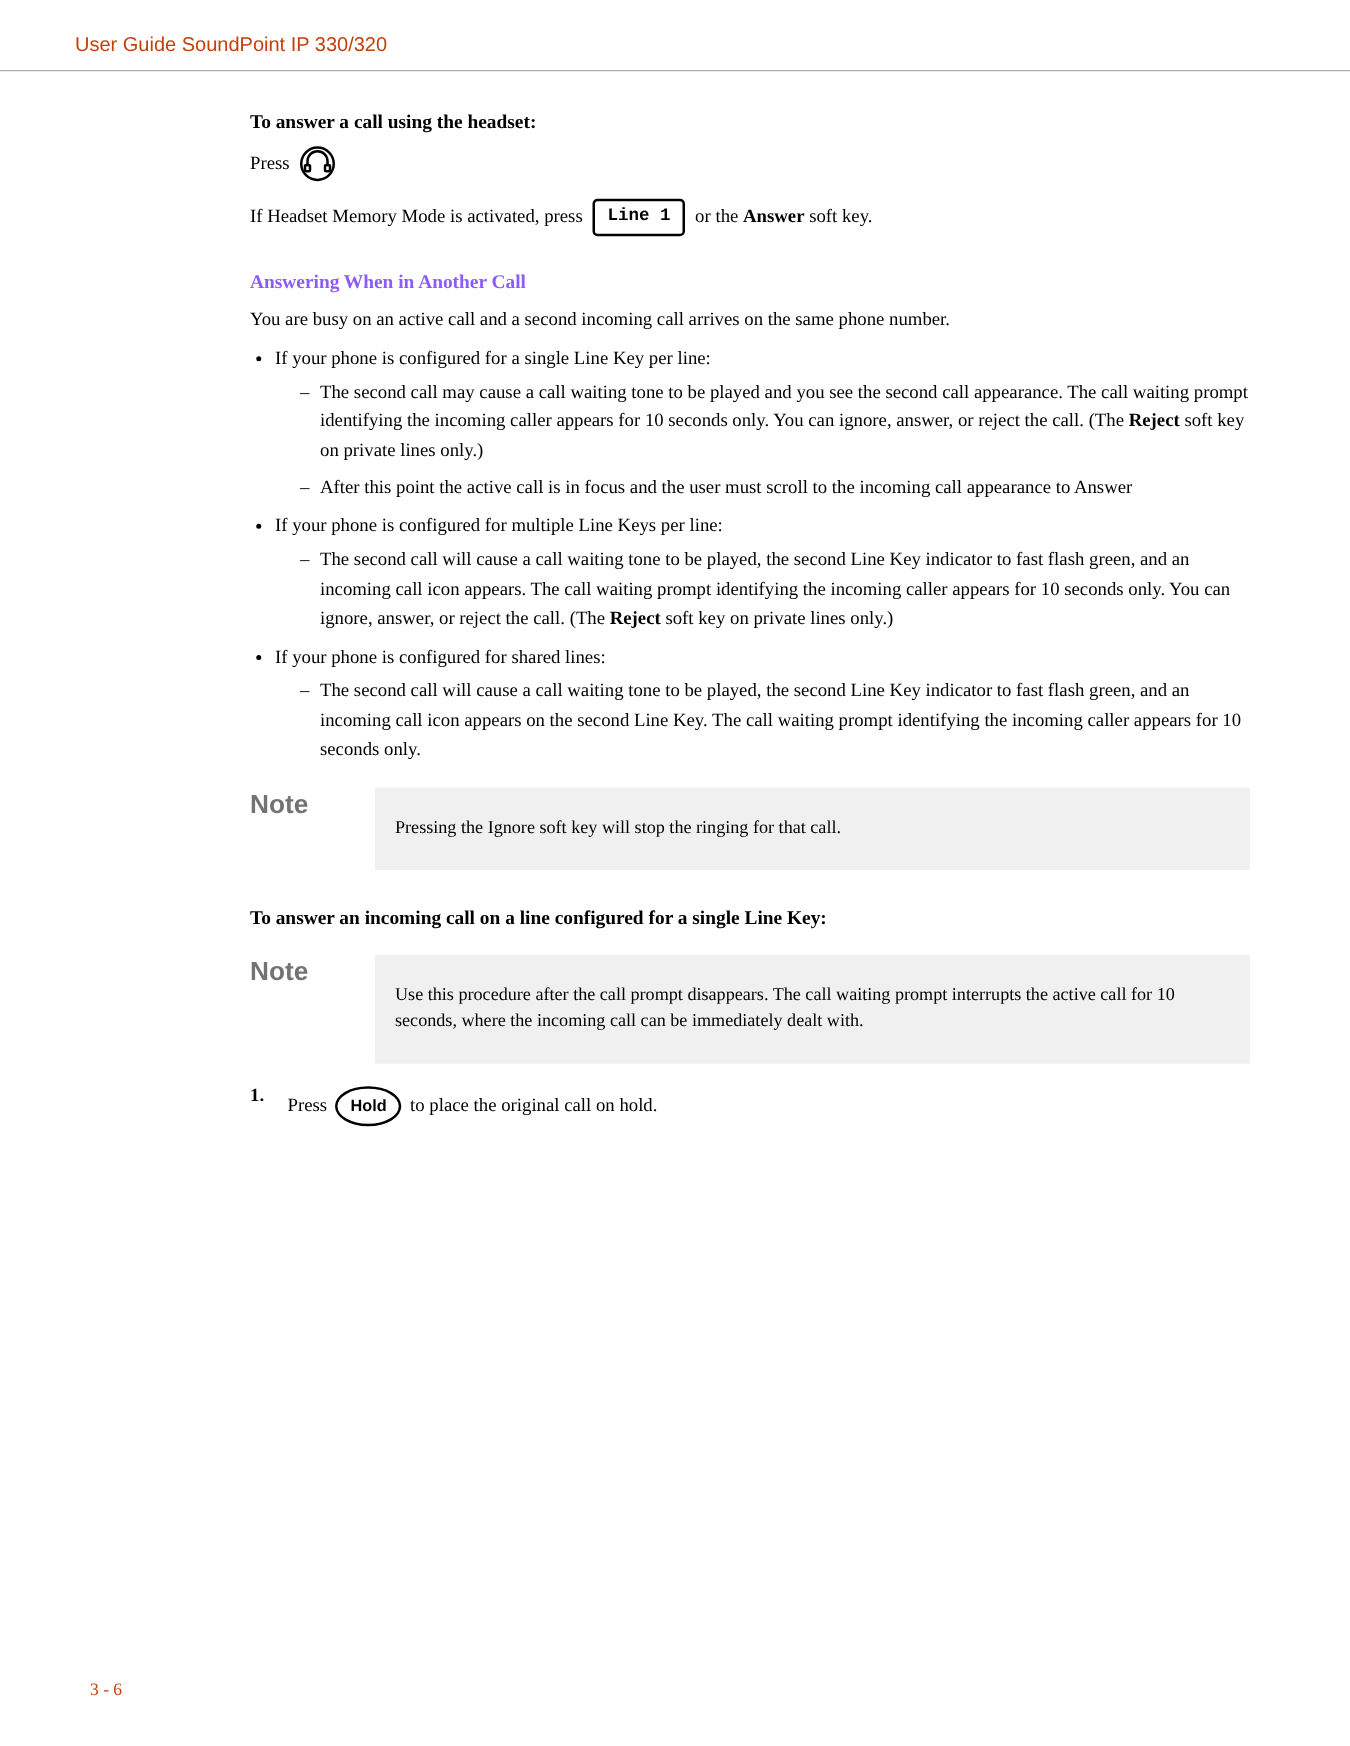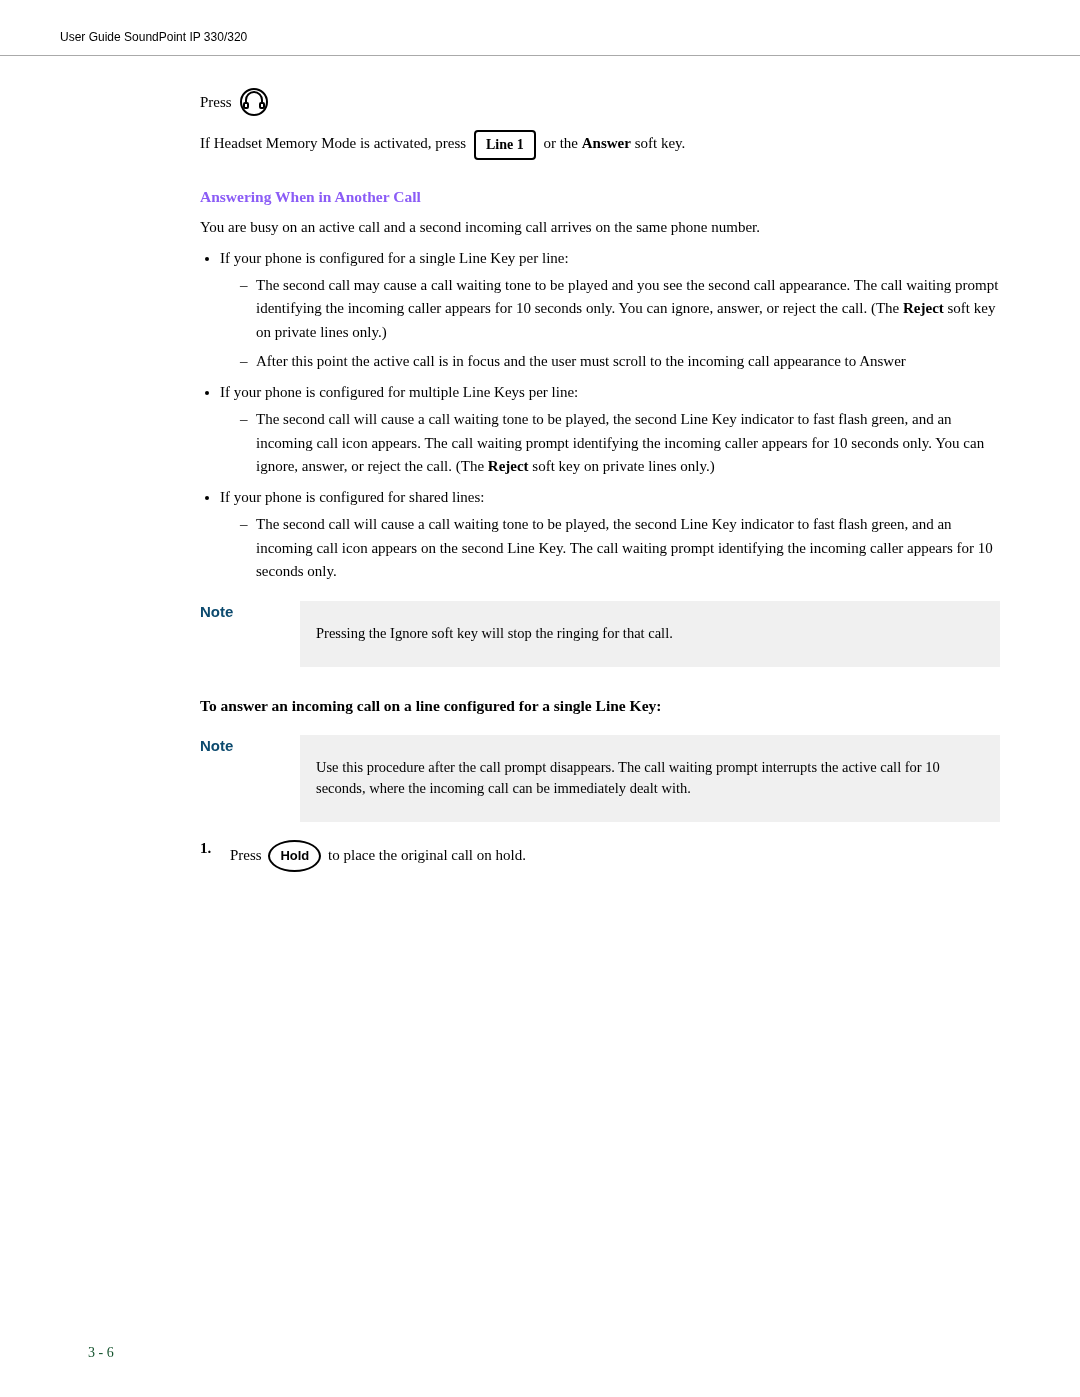--- a/index.html
+++ b/index.html
@@ -19,8 +19,8 @@
       margin-bottom: 0;
     }
     .page-header-text {
-      font-size: 12px;
-      color: #000000;
+      font-size: 16px;
+      color: #c2410c;
       font-family: Arial, sans-serif;
     }
 

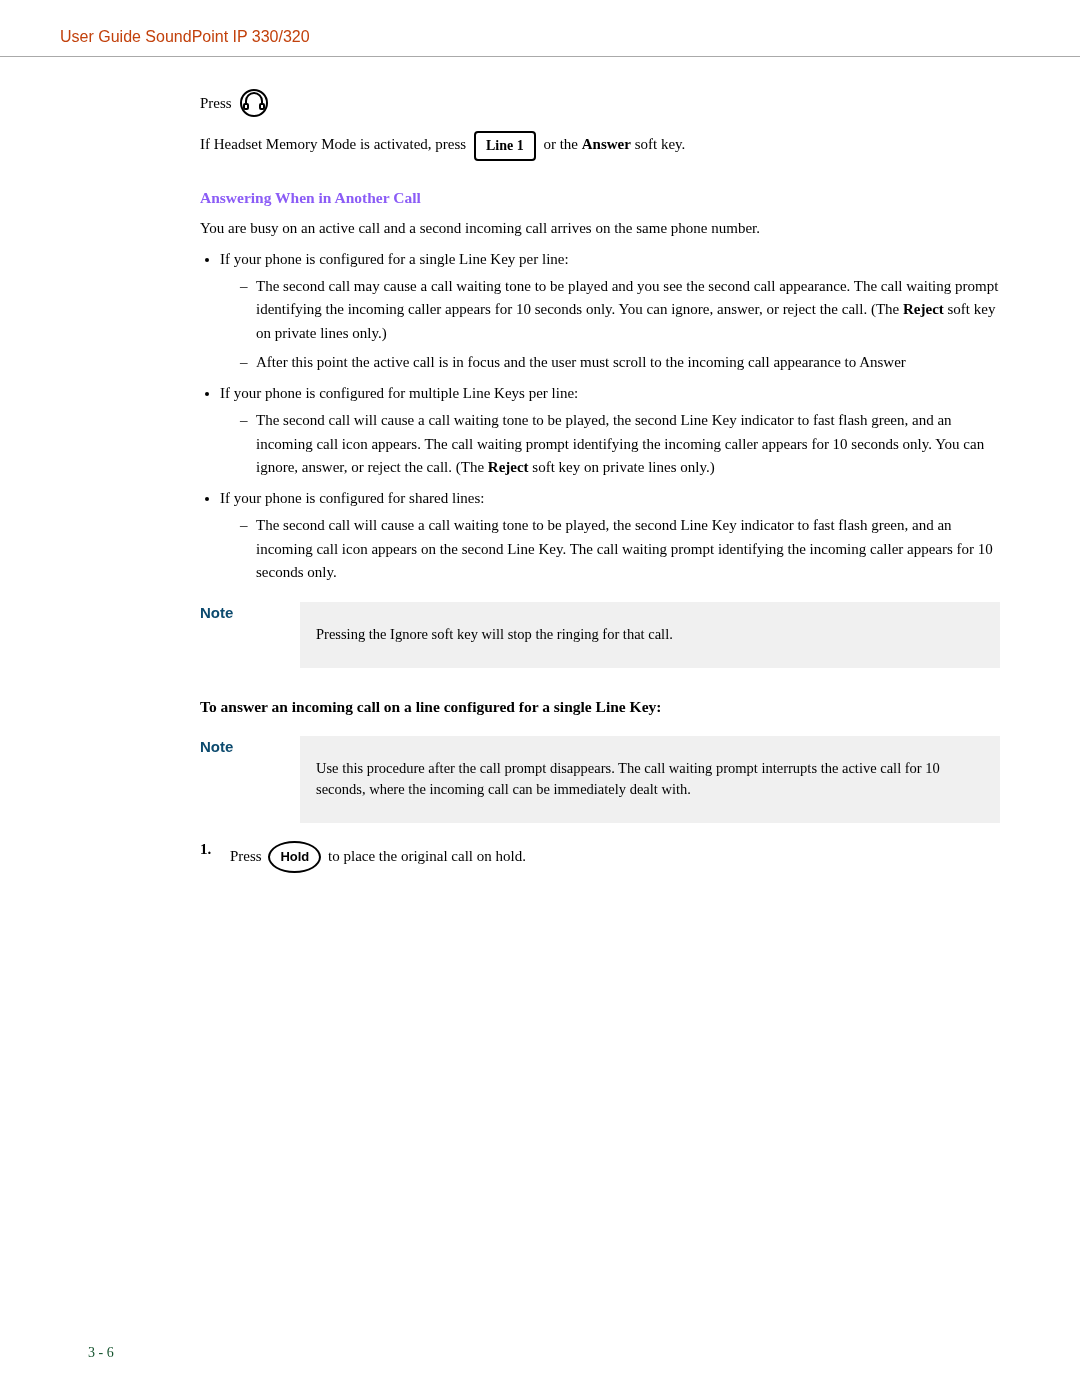--- a/index.html
+++ b/index.html
@@ -205,6 +205,7 @@
 <div class="page-content">
 
   <div>
+    <div class="section-title">To answer a call using the headset:</div>
 
     <div class="press-line">
       <span style="margin-right:5px;">Press</span>

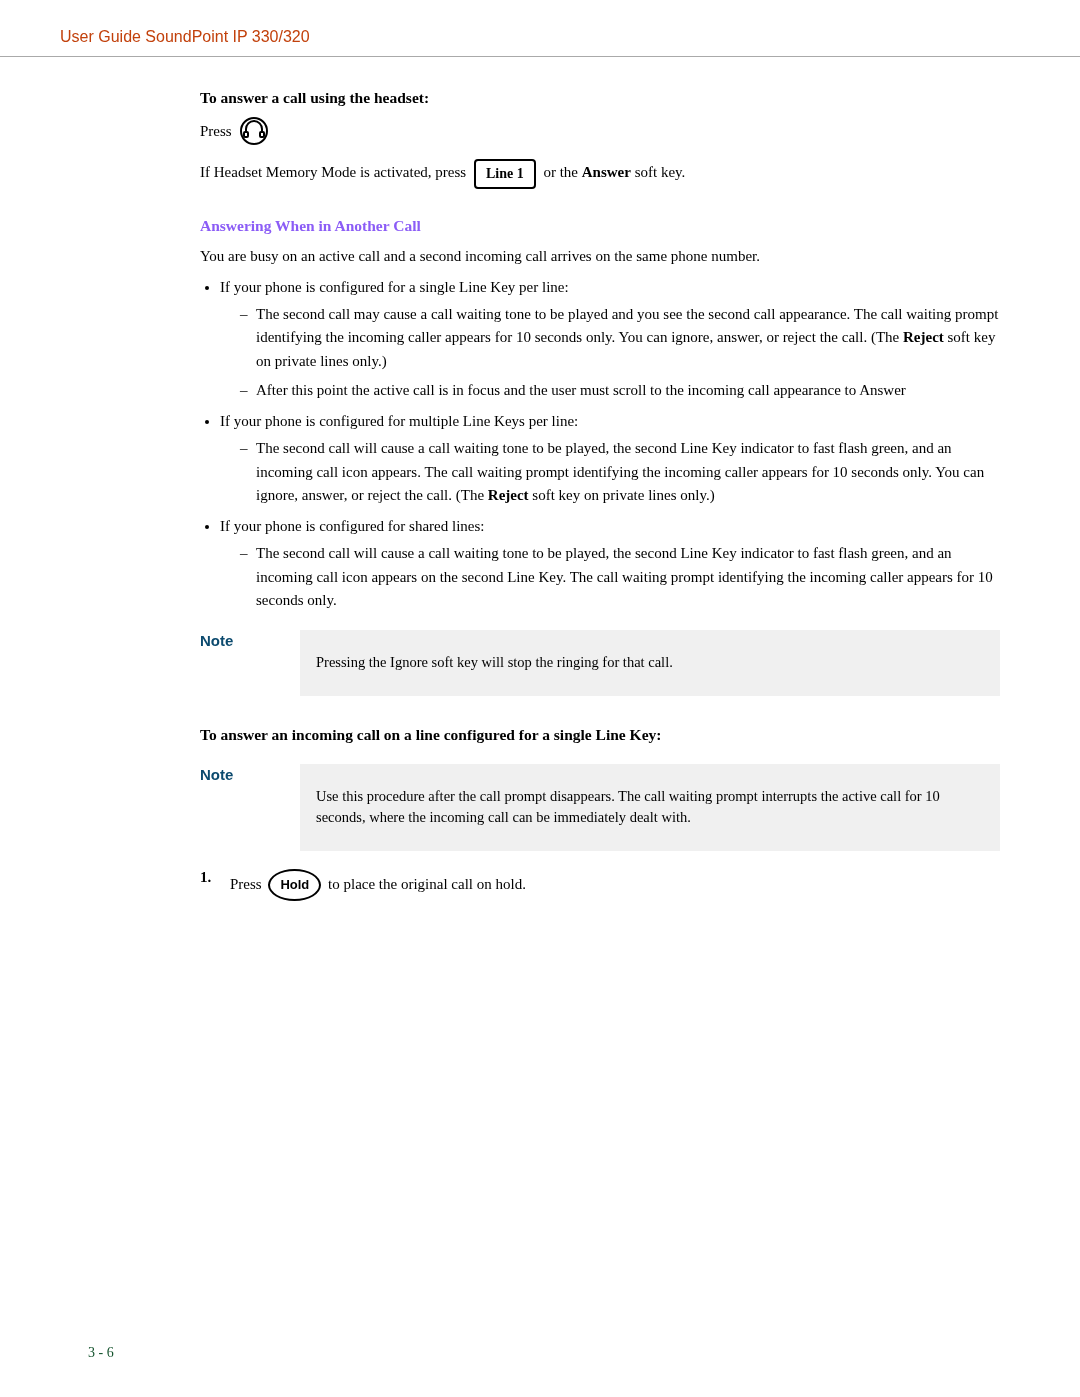--- a/index.html
+++ b/index.html
@@ -73,7 +73,7 @@
       border-radius: 4px;
       padding: 2px 10px;
       font-size: 14px;
-      font-family: Liberation Serif, serif;
+      font-family: Liberation Mono, monospace;
       font-weight: bold;
       vertical-align: middle;
       margin: 0 4px;

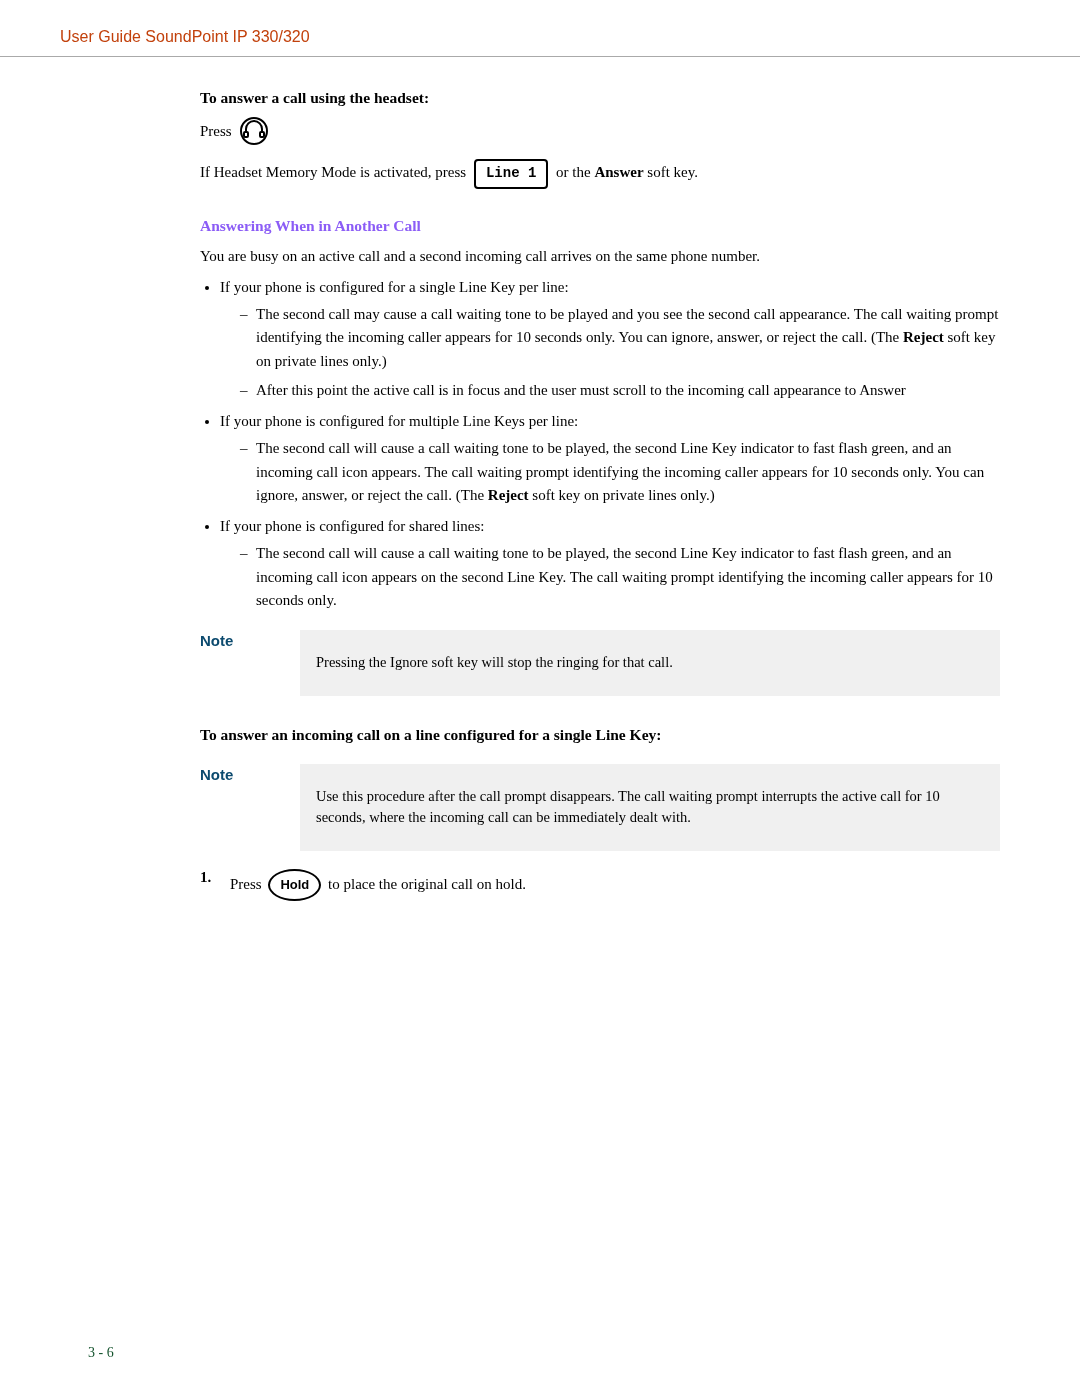--- a/index.html
+++ b/index.html
@@ -131,9 +131,9 @@
       margin: 18px 0;
     }
     .note-label {
-      color: #0c4a6e;
-      font-weight: bold;
-      font-size: 15px;
+      color: #737373;
+      font-weight: bold;
+      font-size: 21px;
       font-family: Arial, sans-serif;
       min-width: 100px;
       padding-top: 2px;

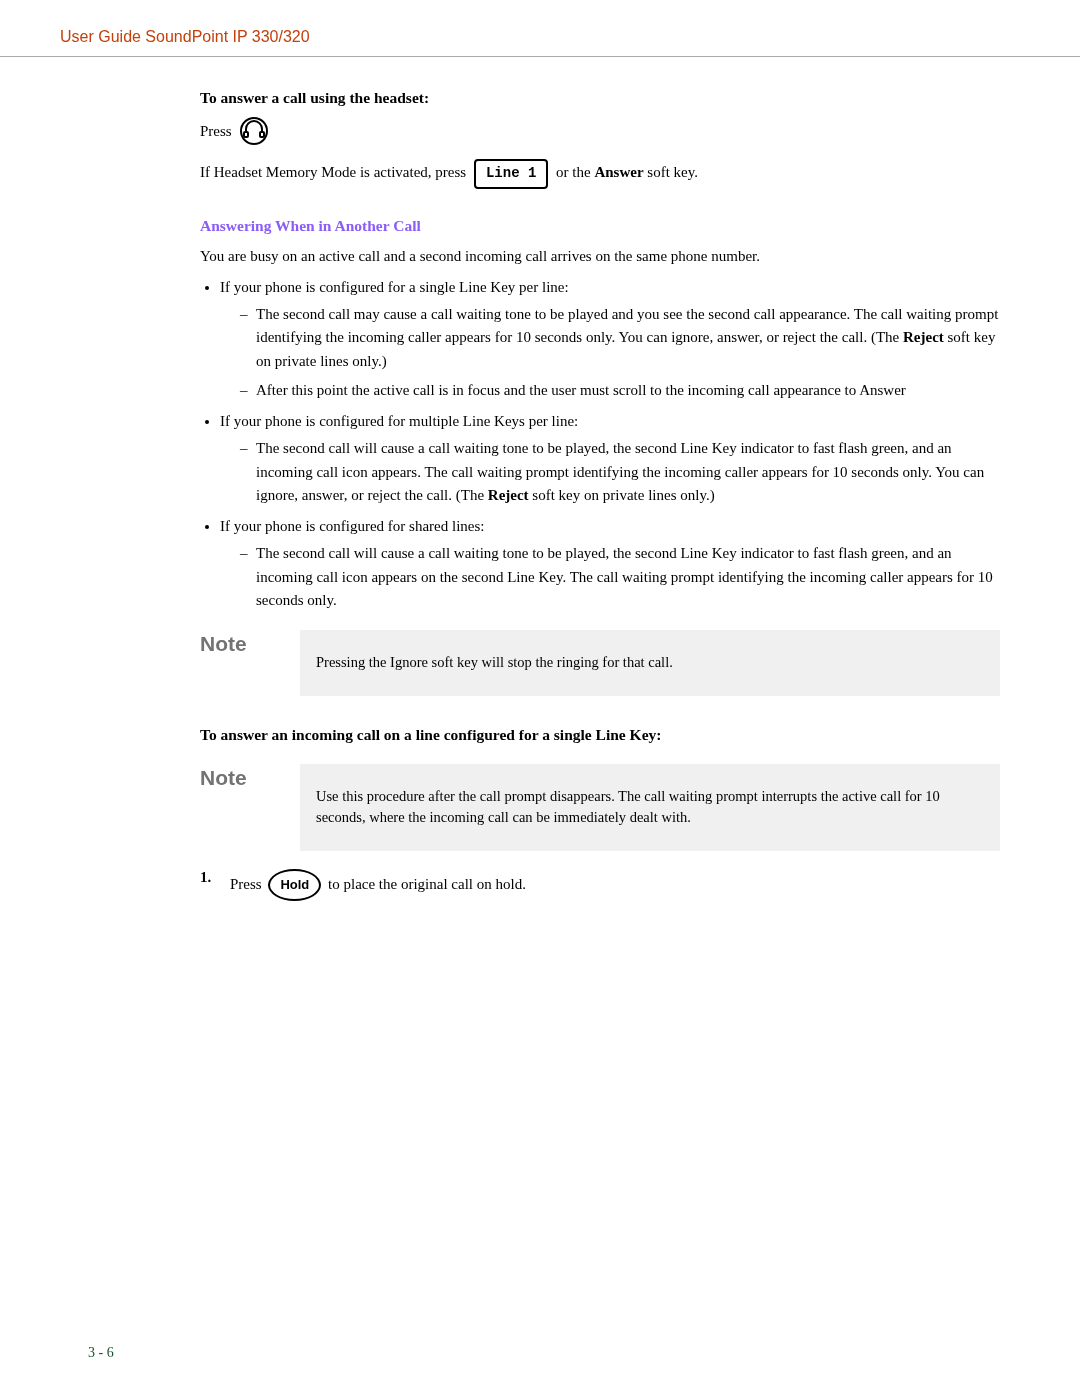--- a/index.html
+++ b/index.html
@@ -174,9 +174,9 @@
     .page-footer {
       position: absolute;
       bottom: 36px;
-      left: 88px;
+      left: 72px;
       font-size: 14px;
-      color: #14532d;
+      color: #c2410c;
     }
 
     

